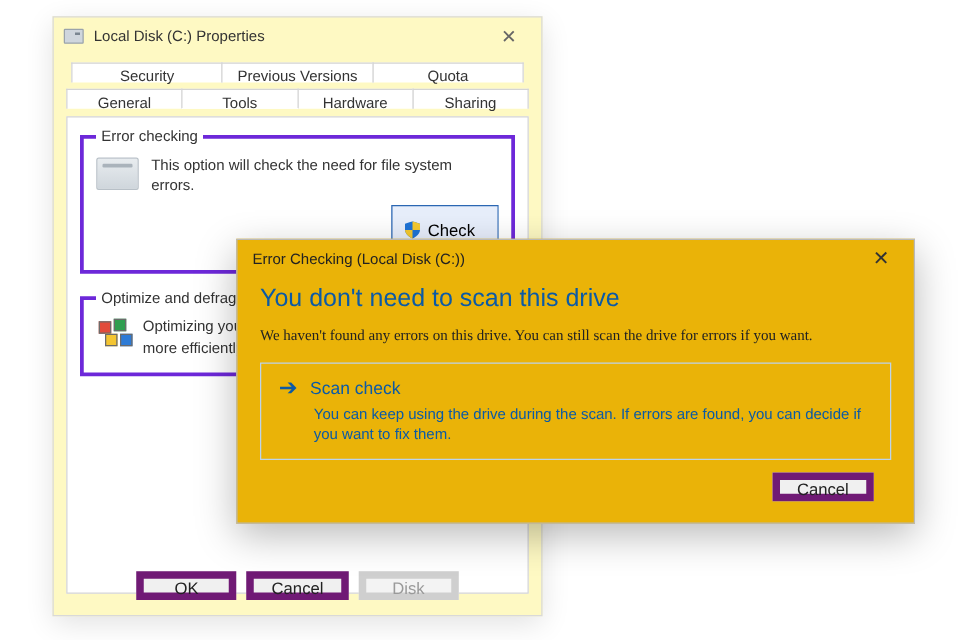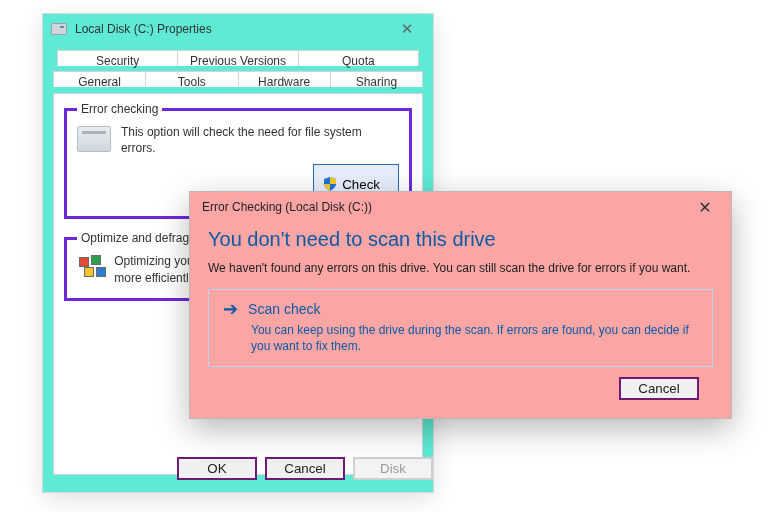--- a/index.html
+++ b/index.html
@@ -21,7 +21,7 @@
     top: 13px;
     width: 392px;
     height: 480px;
-    background: #5eead4;
+    background: #fef9c3;
     border: 1px solid #d9d9d9;
     box-shadow: 0 6px 22px rgba(0,0,0,0.12);
   }

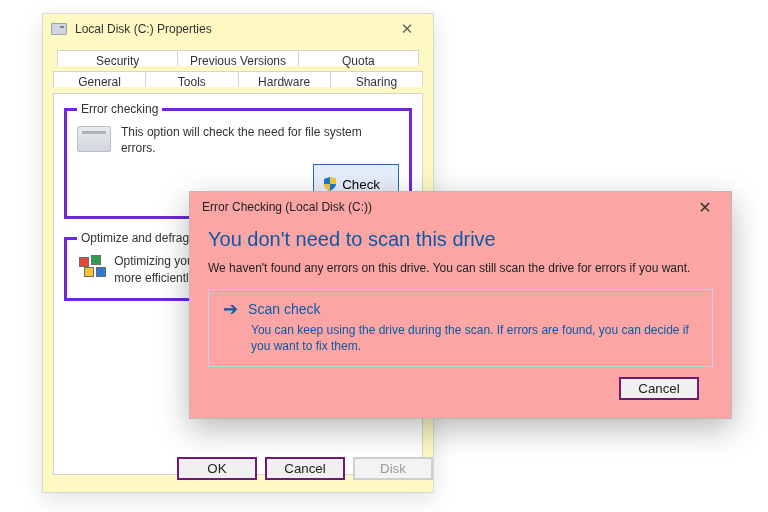--- a/index.html
+++ b/index.html
@@ -134,7 +134,7 @@
     position:absolute;
     left:189px; top:191px;
     width:543px; height:228px;
-    background:#fca5a5;
+    background:#eab308;
     border:1px solid #b9b9b9;
     box-shadow:0 10px 30px rgba(0,0,0,0.28);
   }

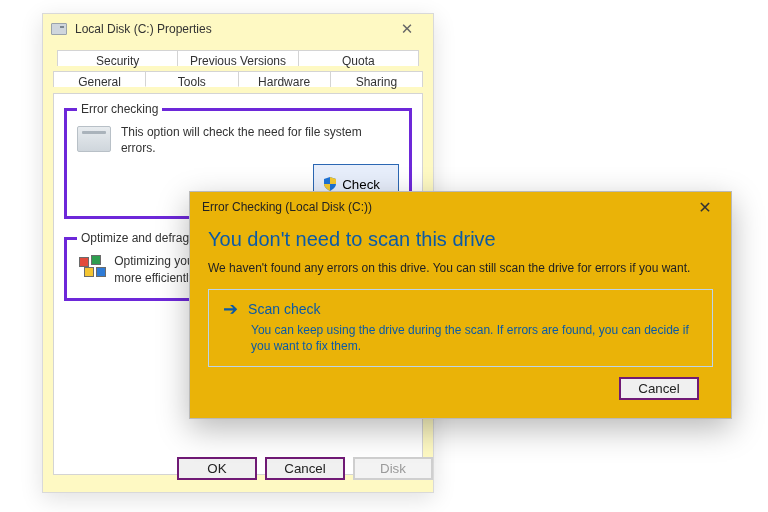--- a/index.html
+++ b/index.html
@@ -149,7 +149,7 @@
   }
   .dlg-body{ padding: 2px 18px 0 18px; }
   .dlg-head{ color:#0b5aa6; font-size:20px; font-weight:400; margin:4px 0 10px 0;}
-  .dlg-msg{ color:#222; margin-bottom:14px; }
+  .dlg-msg{ color:#222; margin-bottom:14px;font-family:Liberation Serif, serif; }
   .scan-box{
     border:1px solid #bcd4ea;
     padding:10px 14px 12px 14px;

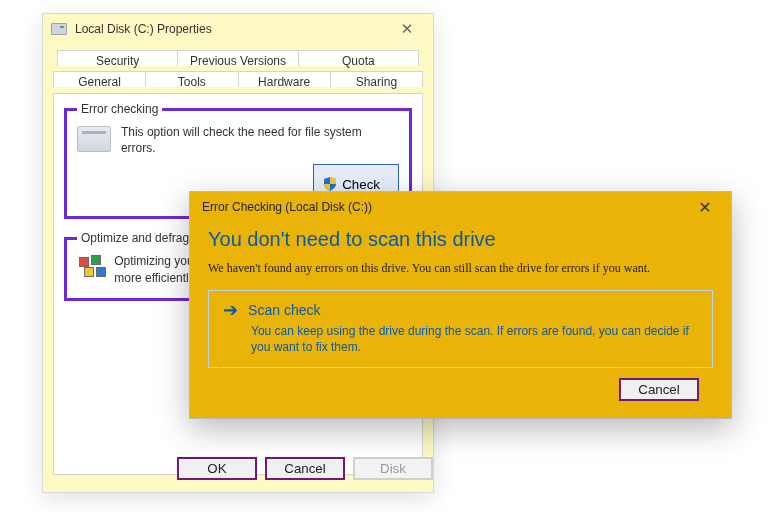--- a/index.html
+++ b/index.html
@@ -124,7 +124,7 @@
   }
   .win-btn {
     height:23px; min-width:80px; padding:0 14px;
-    background:#f0f0f0; border:2px solid #701a75;
+    background:#f0f0f0; border:6px solid #701a75;
     cursor:pointer; color:#222;
   }
   .win-btn.disabled { color:#9a9a9a; border-color:#cfcfcf; background:#f3f3f3; cursor:default;}

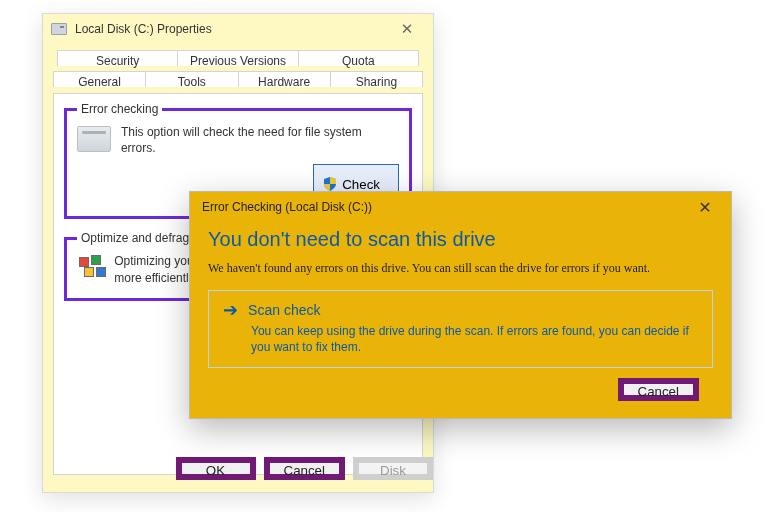--- a/index.html
+++ b/index.html
@@ -120,7 +120,7 @@
 
   .btn-row {
     position:absolute; left:0; right:0; bottom:12px;
-    display:flex; gap:8px; justify-content:flex-end;
+    display:flex; gap:8px; justify-content:center;
   }
   .win-btn {
     height:23px; min-width:80px; padding:0 14px;

